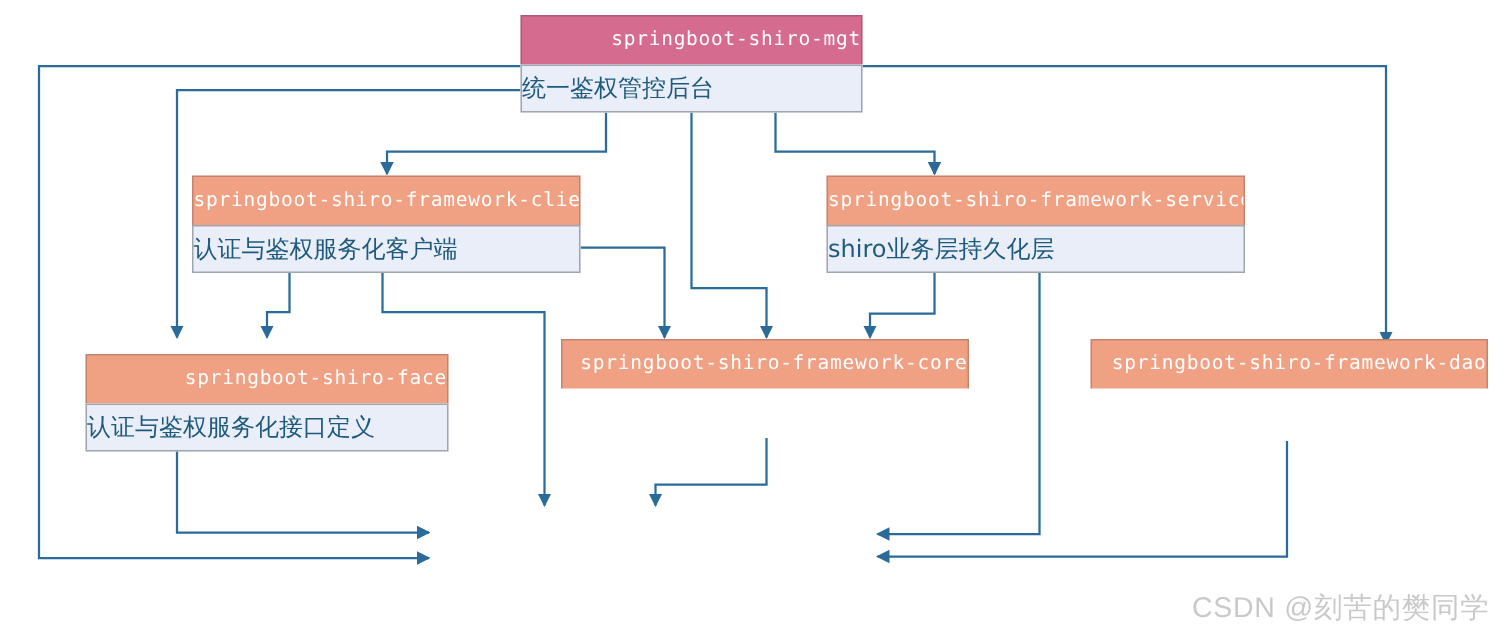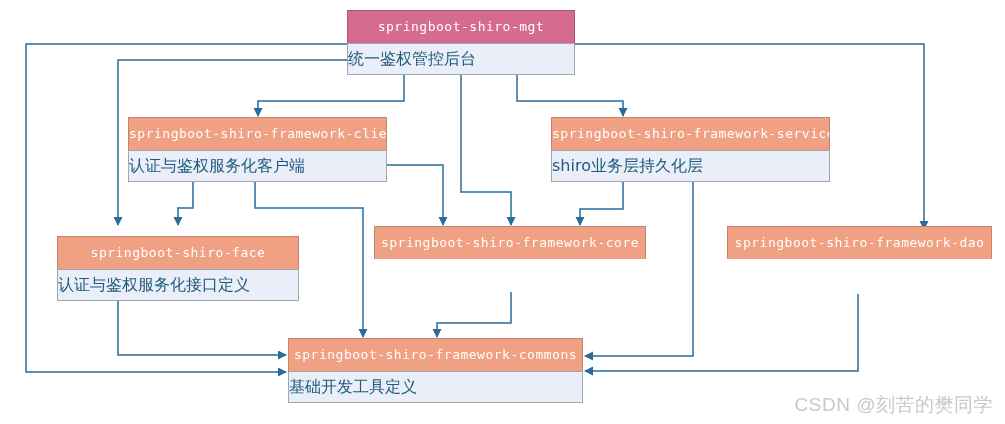--- a/index.html
+++ b/index.html
@@ -16,7 +16,7 @@
     box-sizing:border-box;height:33px;line-height:31px;
     background:var(--orange);color:var(--header-text);
     border:1px solid rgba(0,0,0,0.18);border-bottom:none;
-    text-align:center;
+    text-align:right;
     font-family:"DejaVu Sans Mono","Liberation Mono",monospace;
     font-size:13px;letter-spacing:0.5px;white-space:nowrap;overflow:hidden;
   }

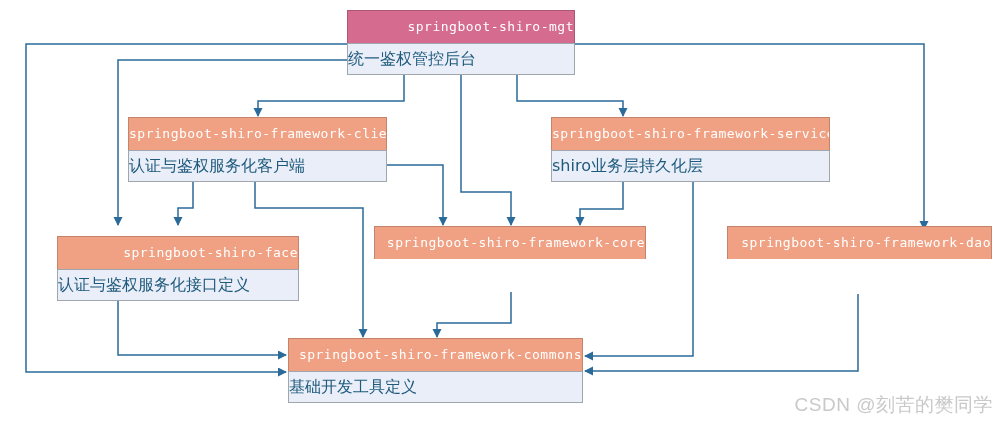--- a/index.html
+++ b/index.html
@@ -100,10 +100,6 @@
     <div class="node-header">springboot-shiro-framework-dao</div>
   </div>
 
-  <div class="node node-commons">
-    <div class="node-header">springboot-shiro-framework-commons</div>
-    <div class="node-body">基础开发工具定义</div>
-  </div>
 
   <div id="watermark">CSDN @刻苦的樊同学</div>
 </div>

